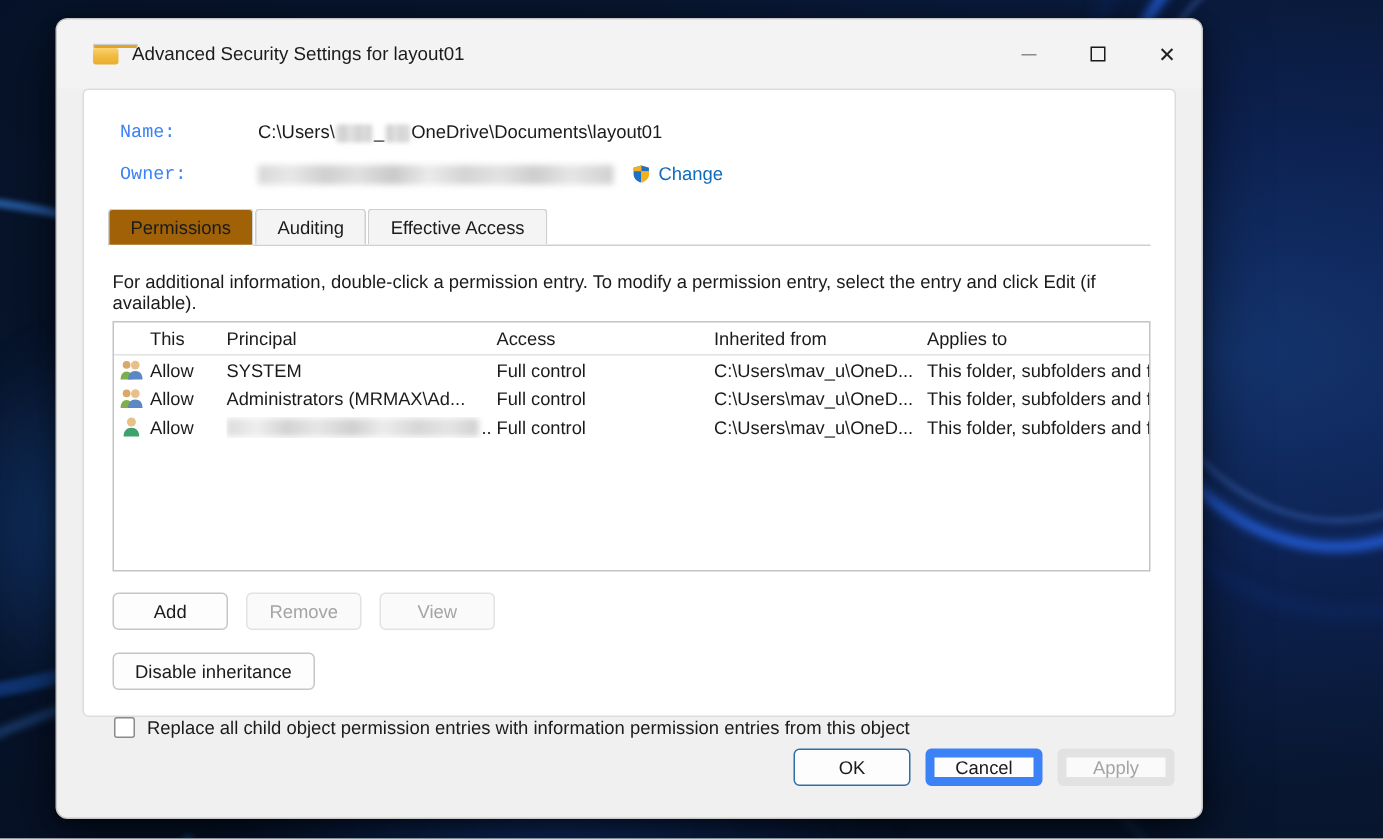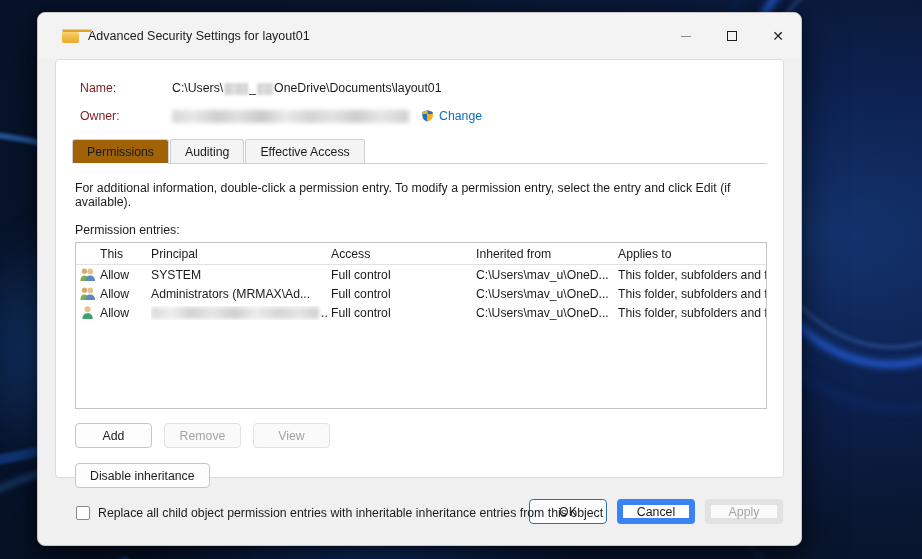--- a/index.html
+++ b/index.html
@@ -164,7 +164,7 @@
   }
   .info-label {
     width: 92px; flex: none;
-    font-size: 12.3px; color: #7f1d1d;
+    font-size: 12.3px; color: #3b82f6; font-family: Liberation Mono, monospace;
   }
   .path-text { font-size: 12.3px; color: #1b1b1b; white-space: nowrap; display: flex; align-items: flex-end; }
   .redact {

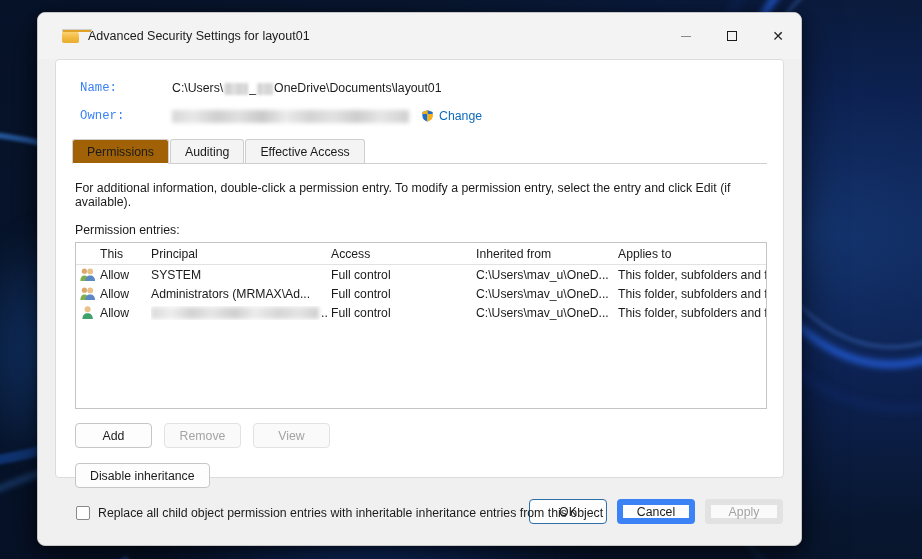--- a/index.html
+++ b/index.html
@@ -419,7 +419,6 @@
       </div>
 
       <div class="instruction">For additional information, double-click a permission entry. To modify a permission entry, select the entry and click Edit (if available).</div>
-      <div class="entries-label">Permission entries:</div>
 
       <div class="listbox">
         <div class="lv-head">

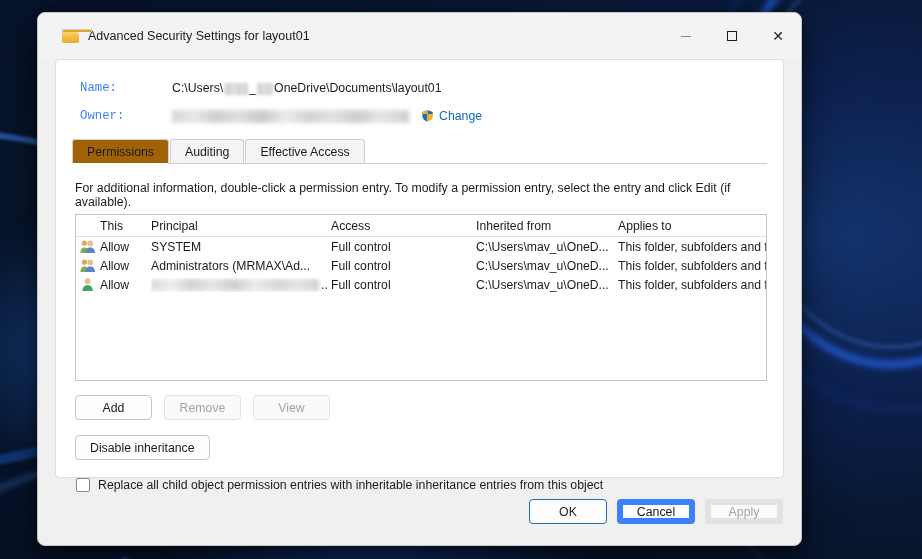--- a/index.html
+++ b/index.html
@@ -496,7 +496,7 @@
 
       <div class="cb-row">
         <span class="cbox"></span>
-        <span class="cb-label">Replace all child object permission entries with inheritable inheritance entries from this object</span>
+        <span class="cb-label">Replace all child object permission entries with information permission entries from this object</span>
       </div>
 
     </div>

